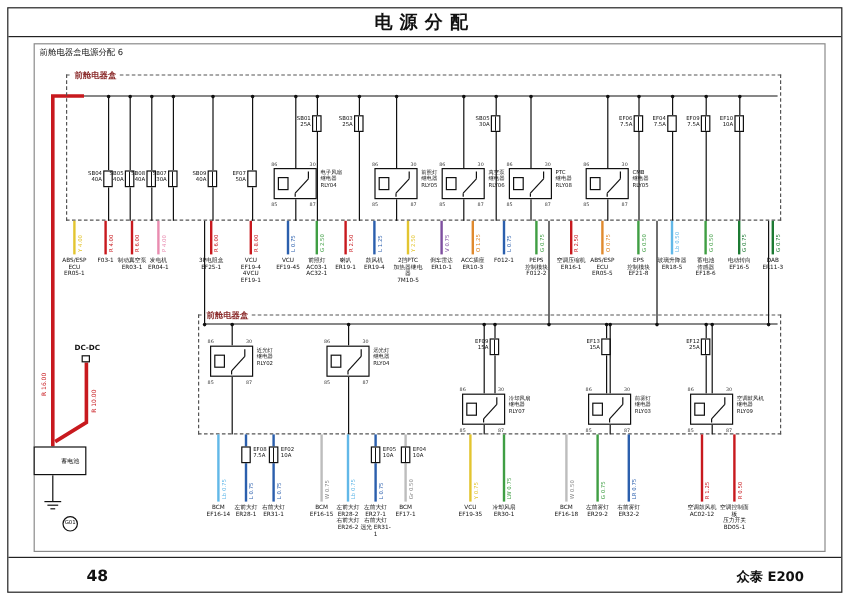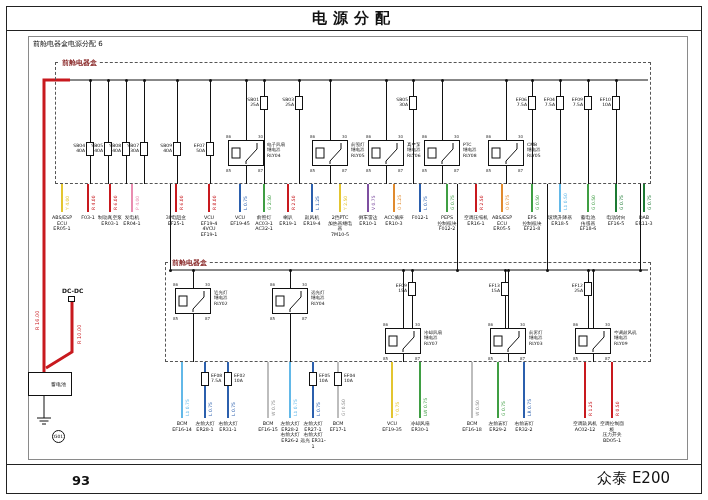--- a/index.html
+++ b/index.html
@@ -85,7 +85,7 @@
 <div class="rotlabel" style="left:34px;top:330px">R 16.00</div>
 <div class="rotlabel" style="left:76px;top:344px">R 10.00</div>
 
-<div id="page-num">93</div>
+<div id="page-num">48</div>
 <div id="model">众泰 E200</div>
 
 <div id="diagram" style="position:absolute;left:0;top:0;width:708px;height:500px">

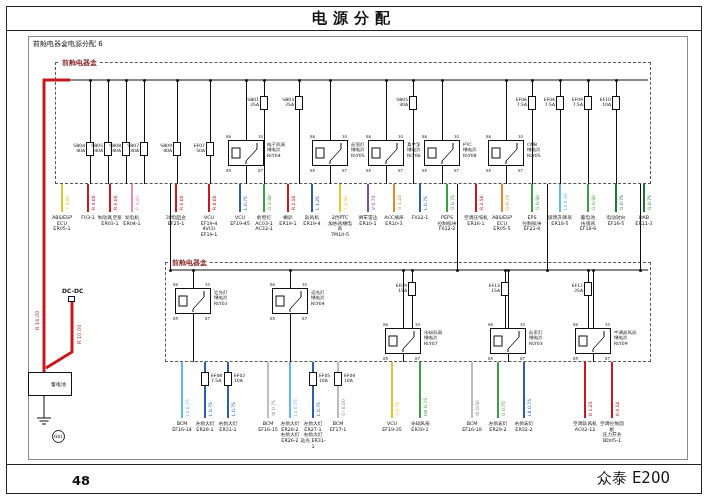--- a/index.html
+++ b/index.html
@@ -32,7 +32,7 @@
   #gnd-id{position:absolute;left:52px;top:430px;width:13px;height:13px;border:1px solid #111;border-radius:50%;
           font-size:4.5px;text-align:center;line-height:12px}
   #page-num{position:absolute;left:72px;bottom:12px;font-size:13px;font-weight:bold}
-  #model{position:absolute;right:38px;bottom:12px;font-size:15px;font-weight:normal}
+  #model{position:absolute;right:38px;bottom:12px;font-size:11px;font-weight:bold}
   svg.abs{position:absolute;left:0;top:0}
 </style>
 </head>

